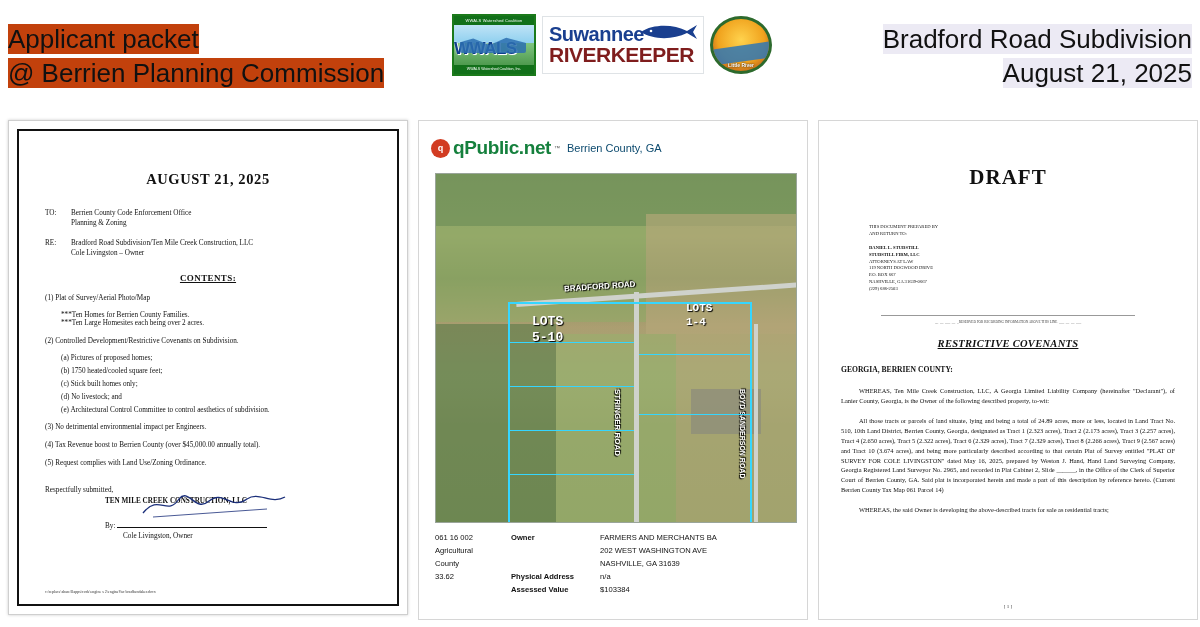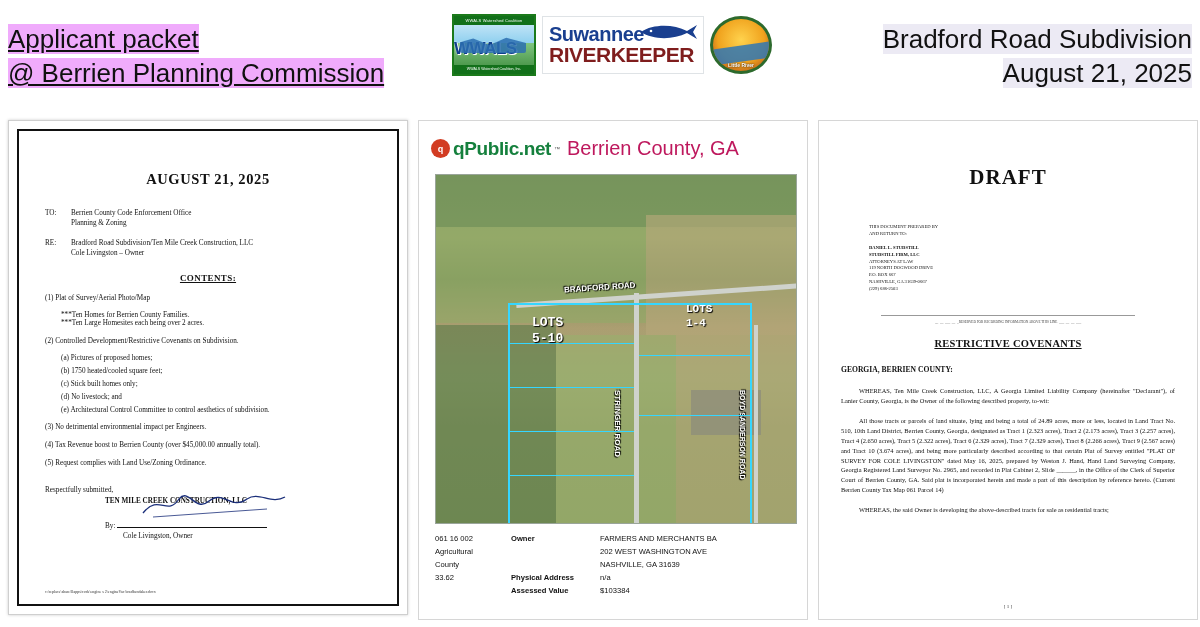--- a/index.html
+++ b/index.html
@@ -16,7 +16,7 @@
     position:absolute;left:8px;top:22px;width:420px;
     font-size:26px;line-height:1.32;color:#111;
   }
-  .hdr-left span{background:#f0abfc;text-decoration:underline;}
+  .hdr-left span{background:#c2410c;}
   .hdr-right{
     position:absolute;right:8px;top:22px;width:440px;text-align:right;
     font-size:26px;line-height:1.32;color:#111;

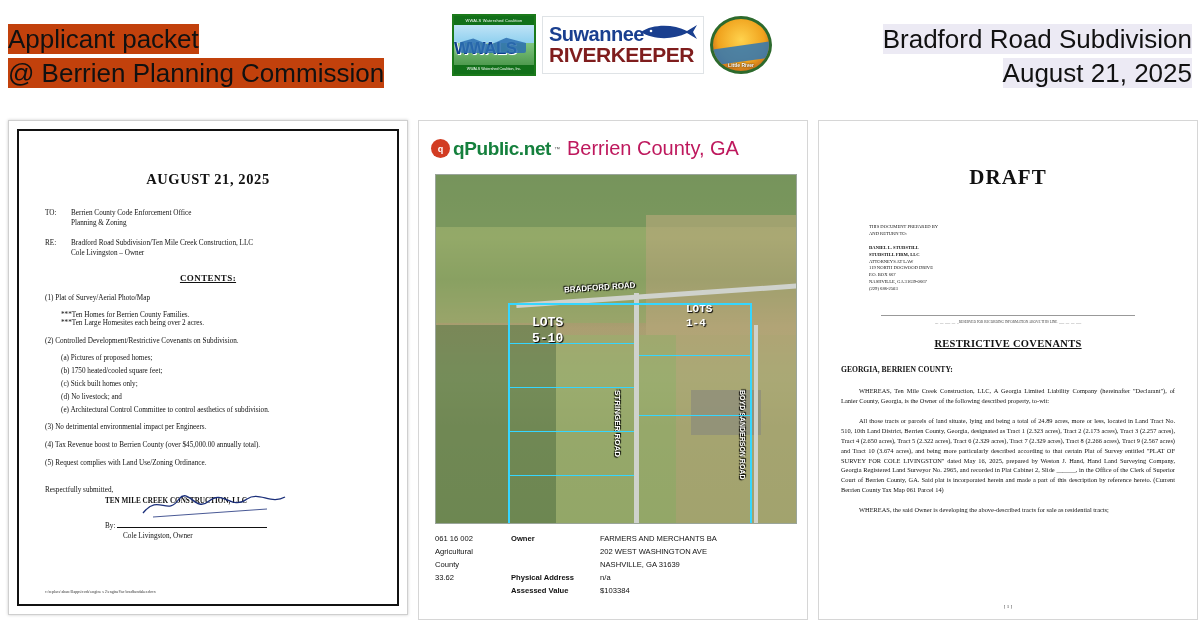--- a/index.html
+++ b/index.html
@@ -97,7 +97,7 @@
   }
   .qp-name{font-size:19px;font-weight:bold;color:#15803d;letter-spacing:-.4px;}
   .qp-tm{font-size:6px;vertical-align:super;color:#555;}
-  .qp-county{font-size:20px;color:#be185d;}
+  .qp-county{font-size:11px;color:#0c4a6e;}
   .map{
     position:relative;margin:4px 10px 0 16px;height:348px;
     border:1px solid #9aa59a;overflow:hidden;

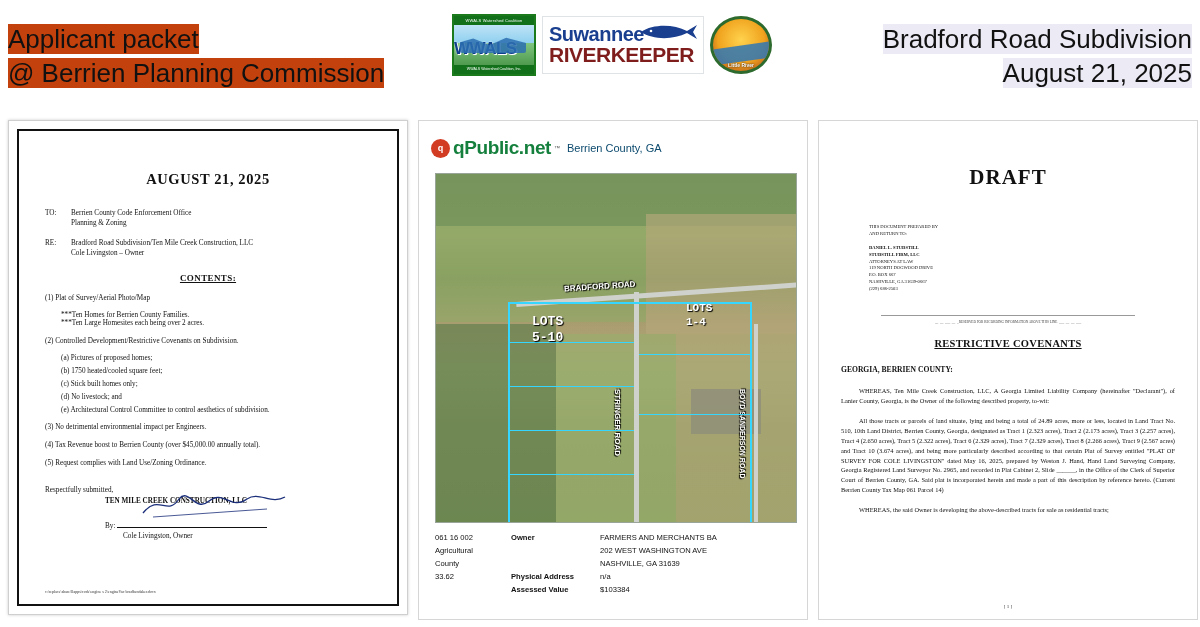--- a/index.html
+++ b/index.html
@@ -133,7 +133,7 @@
   .prep .b{font-weight:bold;}
   .rule{border-top:1px solid #999;margin:22px 40px 4px 40px;}
   .rule-cap{font-size:3.4px;text-align:center;color:#444;margin-bottom:14px;}
-  .rc-title{text-align:center;font-size:10.5px;font-weight:bold;text-decoration:underline;margin:6px 0 16px;letter-spacing:.3px;}
+  .rc-title{text-align:center;font-size:10.5px;font-weight:bold;text-decoration:underline;margin:6px 0 16px;letter-spacing:.3px;font-style:italic;}
   .rc-state{font-size:7.6px;font-weight:bold;margin-bottom:12px;}
   .para{font-size:6.4px;line-height:1.55;text-align:justify;margin-bottom:10px;text-indent:18px;}
   .pgnum{position:absolute;left:0;right:0;bottom:10px;text-align:center;font-size:5px;color:#333;}

